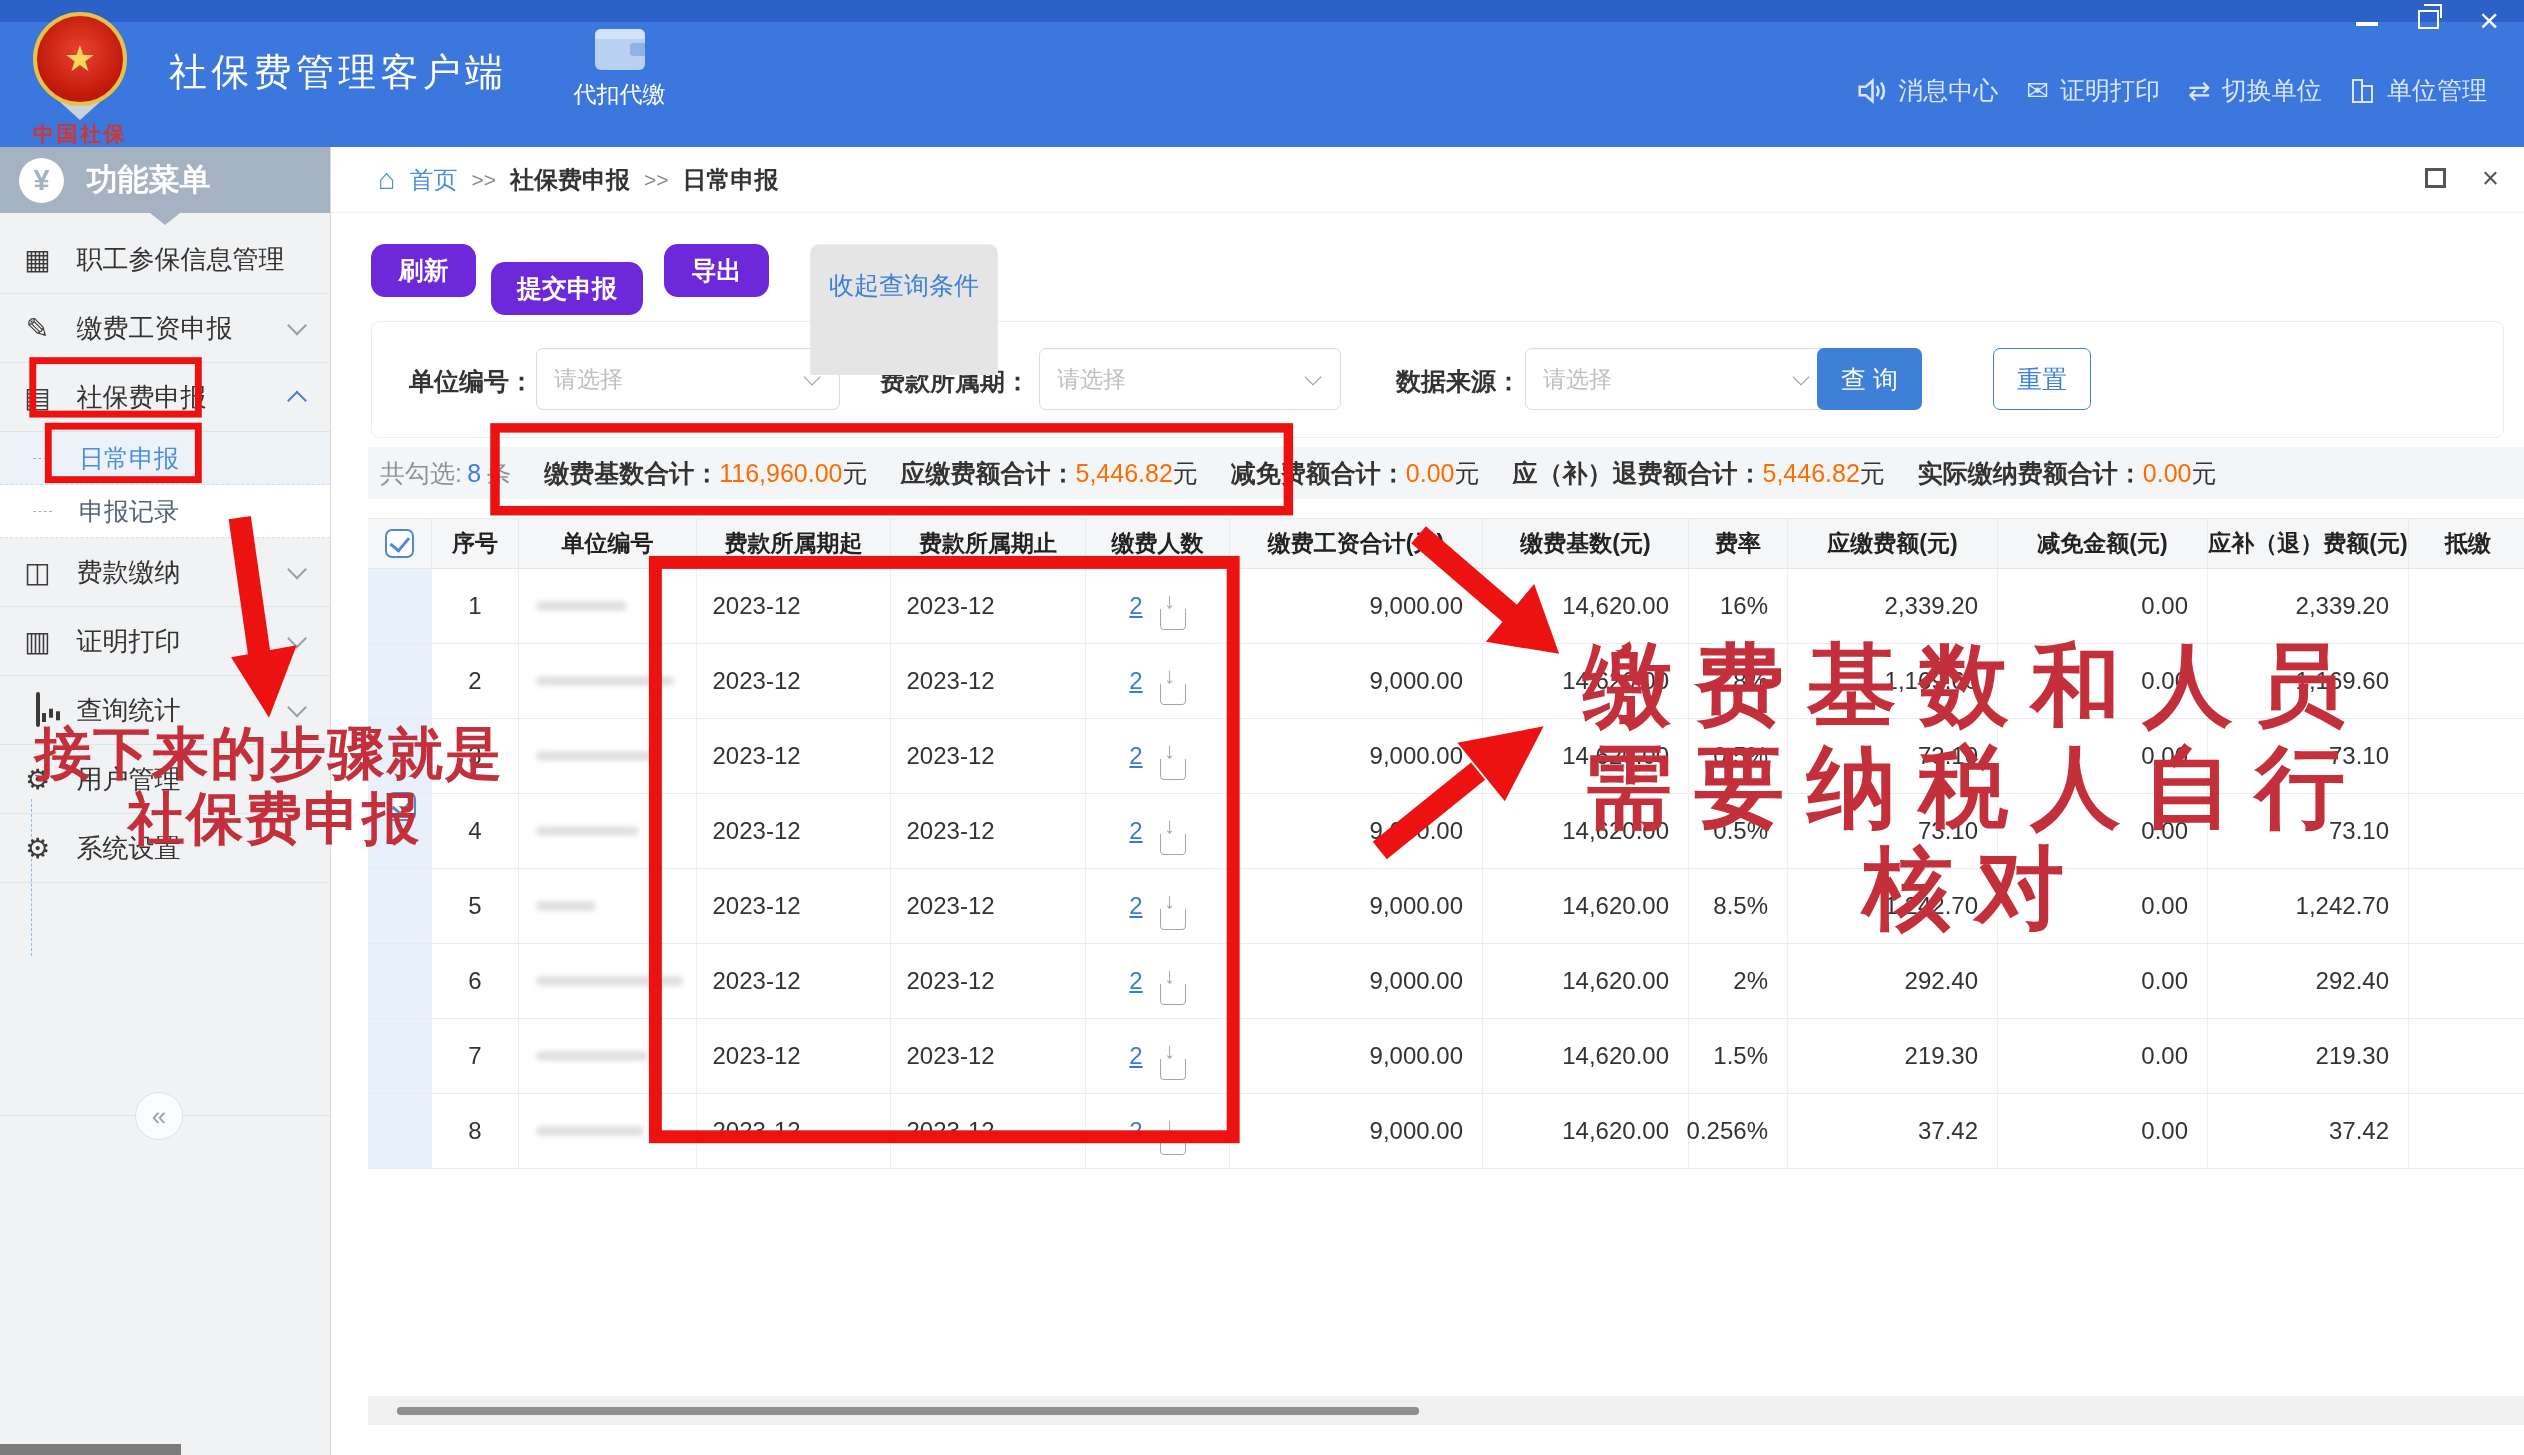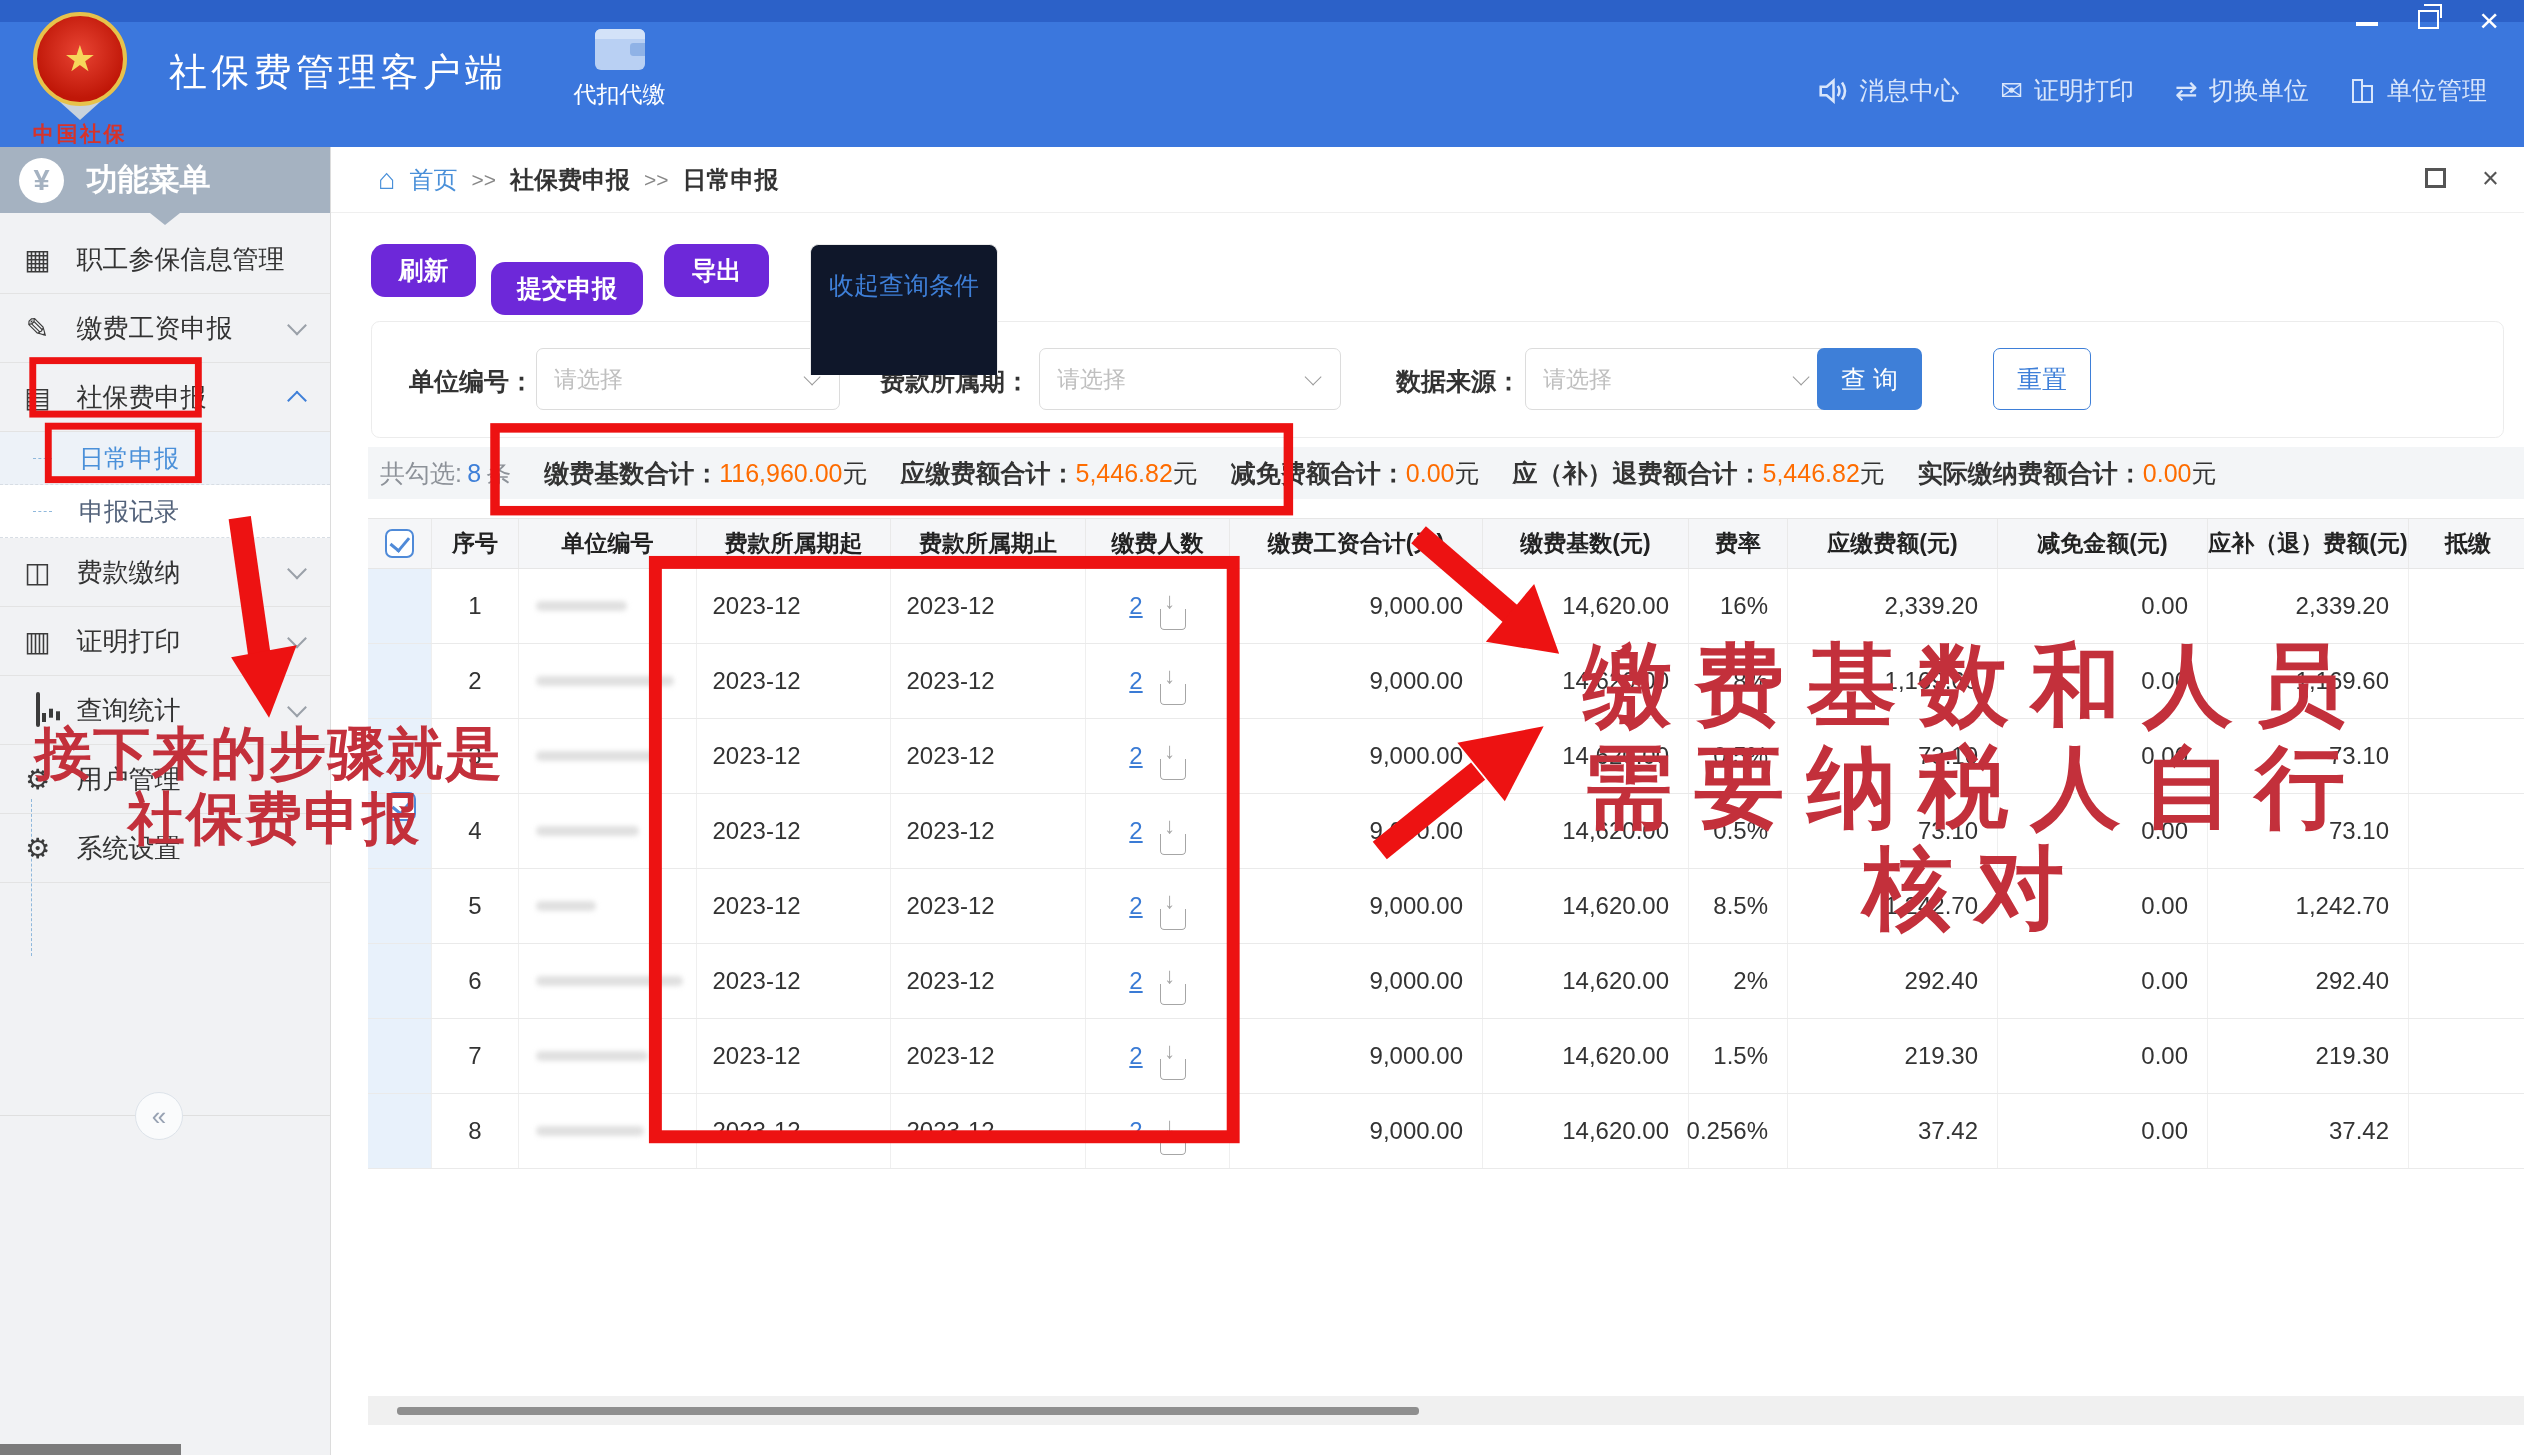--- a/index.html
+++ b/index.html
@@ -23,7 +23,7 @@
   .wallet::before{content:"";position:absolute;left:0;top:0;width:50px;height:10.3px;background:#d3e2f8;border-radius:6px 6px 0 0;}
   .wallet::after{content:"";position:absolute;right:0;top:14px;width:14.7px;height:13px;background:#8fb2e6;border-radius:3.4px 0 0 3.4px;}
   .withhold-label{font-size:23px;margin-top:8.6px;}
-  .topmenu{position:absolute;right:38px;top:74px;display:flex;gap:41px;align-items:center;color:#d9e6fb;font-size:25px;}
+  .topmenu{position:absolute;right:38px;top:74px;display:flex;gap:28px;align-items:center;color:#d9e6fb;font-size:25px;}
   .tm-item{display:flex;align-items:center;gap:11.2px;}
   .tm-glyph{font-size:27px;}
   .bld{width:26px;height:24px;position:relative;}

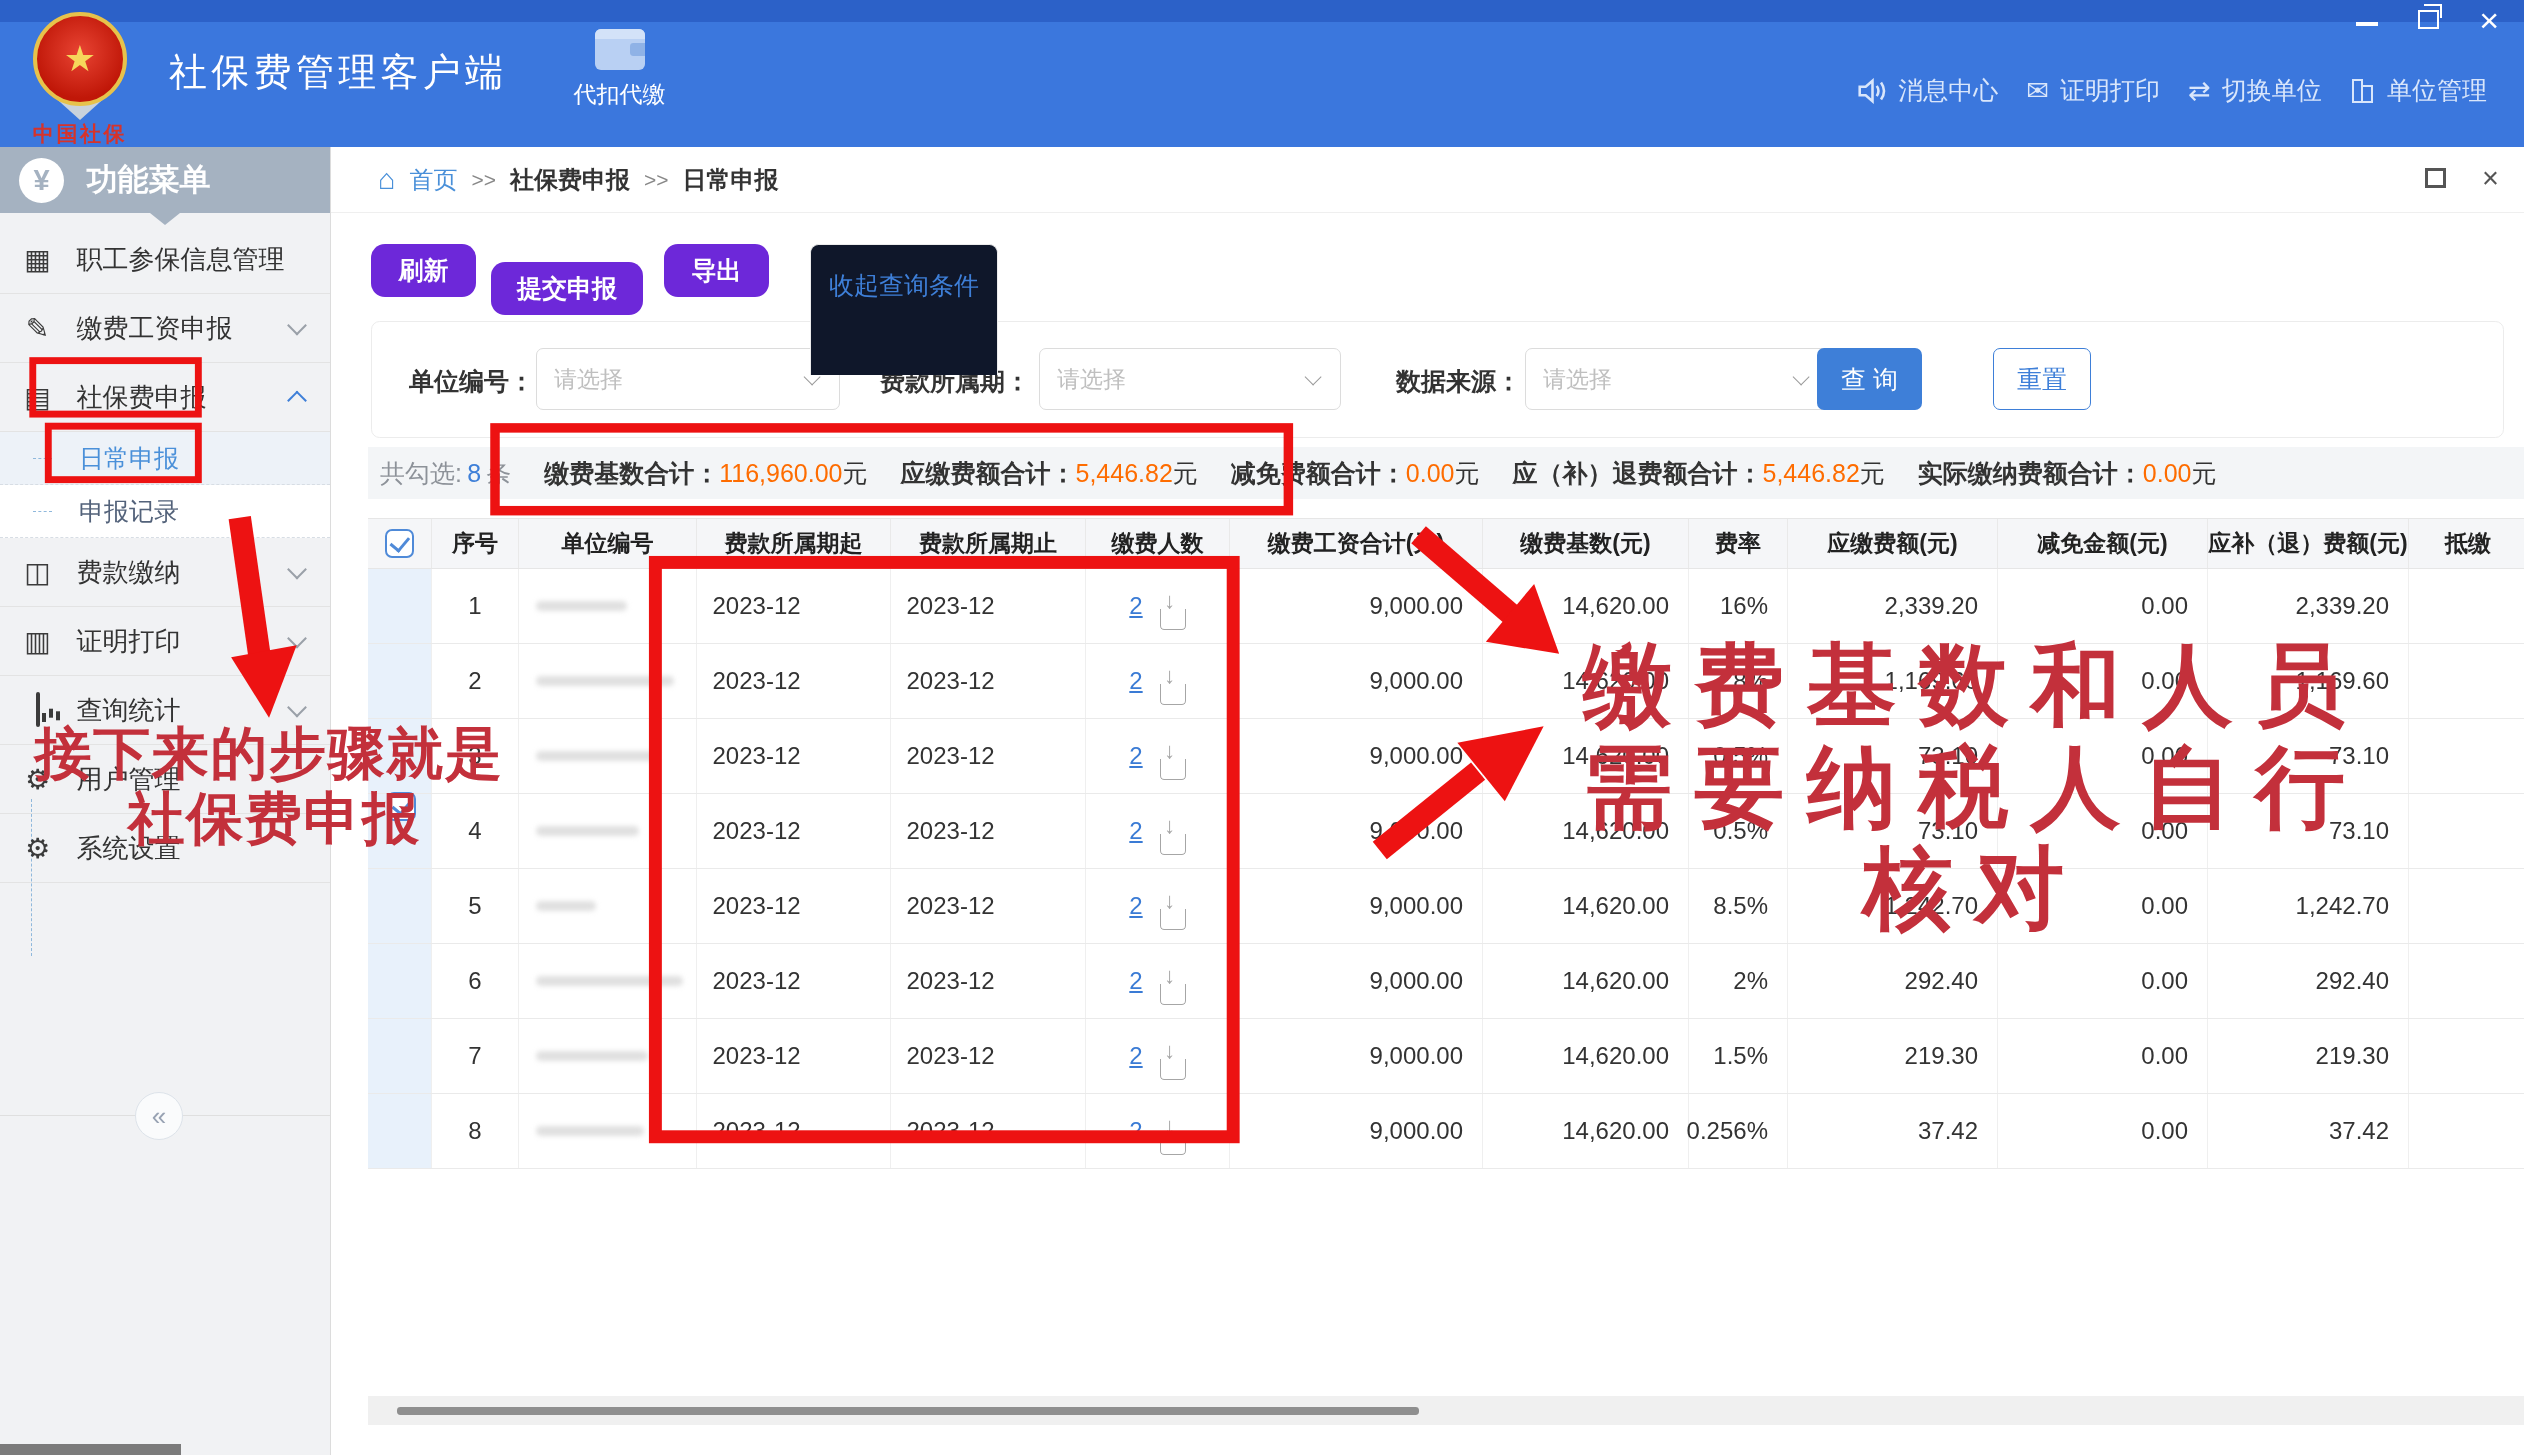--- a/index.html
+++ b/index.html
@@ -61,7 +61,7 @@
   .btn.refresh{left:40px;width:105px;}
   .btn.submit{left:160px;width:152px;margin-top:18px;}
   .btn.export{left:333px;width:105px;}
-  .querytab{position:absolute;top:97px;left:479px;width:188px;height:131px;background:#0f172a;border:1.7px solid #ececec;border-bottom:none;border-radius:8.6px 8.6px 0 0;z-index:3;color:#3e7fd8;font-size:25px;display:flex;justify-content:center;padding-top:24px;box-sizing:border-box;}
+  .querytab{position:absolute;top:97px;left:479px;width:188px;height:131px;background:#e5e5e5;border:1.7px solid #ececec;border-bottom:none;border-radius:8.6px 8.6px 0 0;z-index:3;color:#3e7fd8;font-size:25px;display:flex;justify-content:center;padding-top:24px;box-sizing:border-box;}
   .panel{position:absolute;top:174px;left:40px;right:21px;height:117px;border:1.7px solid #ececec;border-radius:8.6px;background:#fff;z-index:2;box-sizing:border-box;}
   .flabel{position:absolute;top:43px;font-size:25px;color:#333;font-weight:bold;}
   .fsel{position:absolute;top:26px;height:62px;border:1.7px solid #dcdcdc;border-radius:7px;background:#fff;display:flex;align-items:center;padding-left:17px;font-size:23px;color:#bfbfbf;box-sizing:border-box;}

